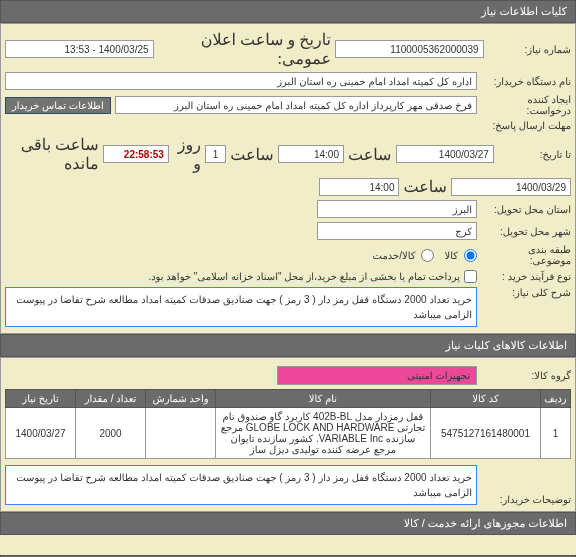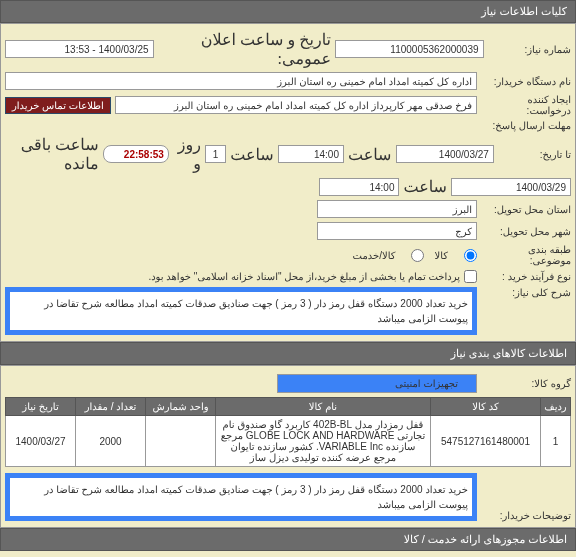--- a/index.html
+++ b/index.html
@@ -50,7 +50,7 @@
 .w-80 { width: 80px; border-radius: 8px; }
 .w-60 { width: 80px; }
 .btn-info {
-  background: #7f1d1d;
+  background: #737373;
   color: #fff;
   border: 1px solid #2a4a6a;
   padding: 2px 6px;

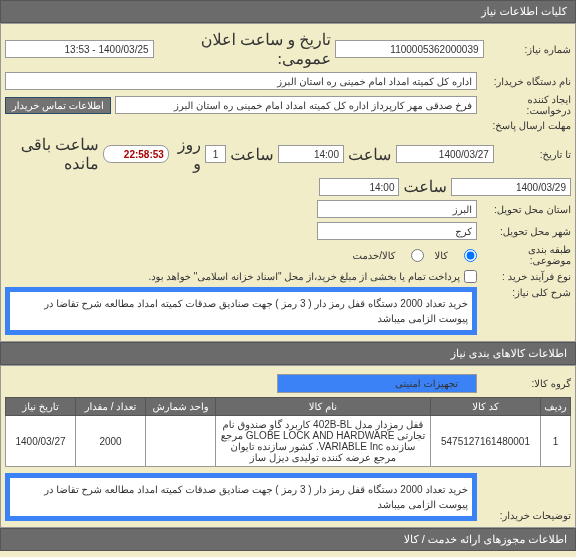--- a/index.html
+++ b/index.html
@@ -47,7 +47,7 @@
 .wide { flex: 1; }
 .w-160 { width: 160px; }
 .w-120 { width: 120px; }
-.w-80 { width: 80px; border-radius: 8px; }
+.w-80 { width: 80px; }
 .w-60 { width: 80px; }
 .btn-info {
   background: #737373;

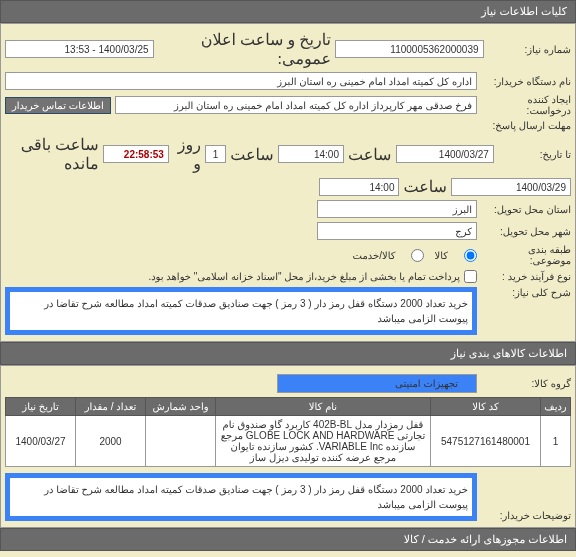--- a/index.html
+++ b/index.html
@@ -59,7 +59,7 @@
 }
 .small-label { font-size: 16px; color: #333; font-family: Liberation Serif, serif; }
 .radio-group { display: flex; gap: 10px; align-items: center; }
-.radio-item { display: flex; align-items: center; gap: 16px; font-size: 10px; }
+.radio-item { display: flex; align-items: center; gap: 6px; font-size: 10px; }
 .checkbox-row { display: flex; align-items: center; gap: 4px; font-size: 10px; }
 .desc-box {
   background: #fff;

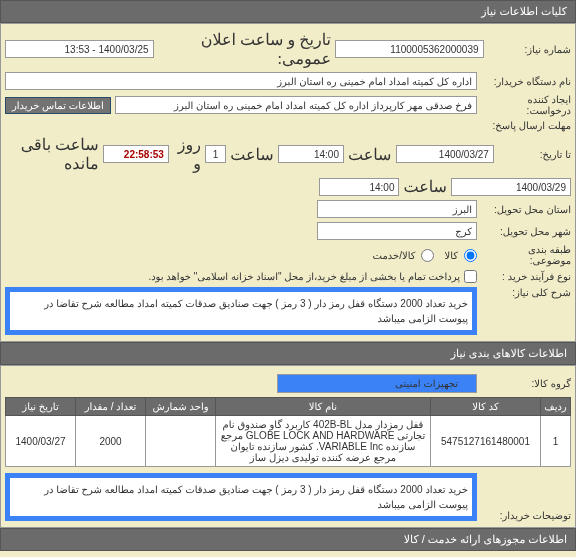--- a/index.html
+++ b/index.html
@@ -63,7 +63,7 @@
 .checkbox-row { display: flex; align-items: center; gap: 4px; font-size: 10px; }
 .desc-box {
   background: #fff;
-  border: 5px solid #3b82f6;
+  border: 1px solid #3b82f6;
   padding: 4px;
   font-size: 10px;
   line-height: 1.5;

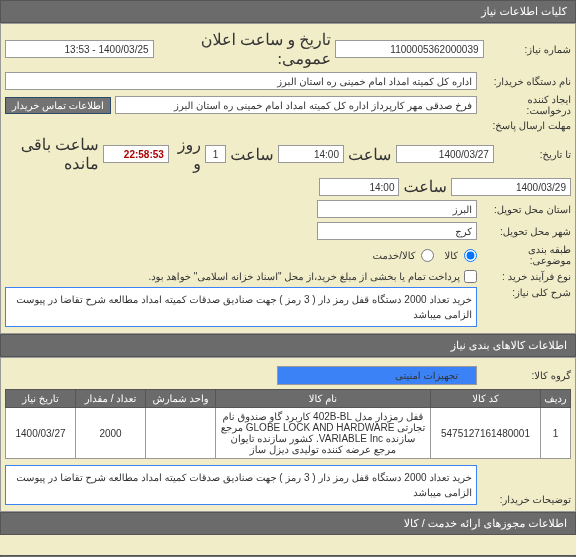--- a/index.html
+++ b/index.html
@@ -180,7 +180,7 @@
 
 </div>
 
-<div class="section-header">اطلاعات کالاهای بندی نیاز</div>
+<div class="section-header">اطلاعات کالاهای کلیات نیاز</div>
 
 <div class="form-area">
   <div class="row">

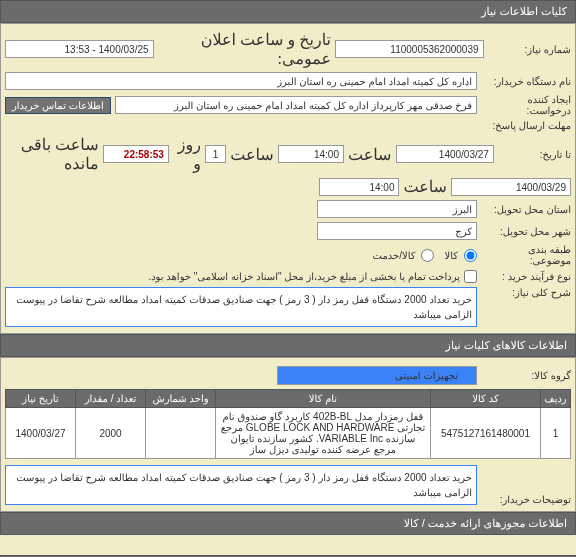--- a/index.html
+++ b/index.html
@@ -70,9 +70,9 @@
   min-height: 30px;
 }
 .group-desc {
-  background: #3b82f6;
-  border: 1px solid #999;
-  padding: 3px 18px;
+  background: #ec4899;
+  border: 1px solid #999;
+  padding: 3px 6px;
   font-size: 10px;
   margin: 2px 0;
 }

